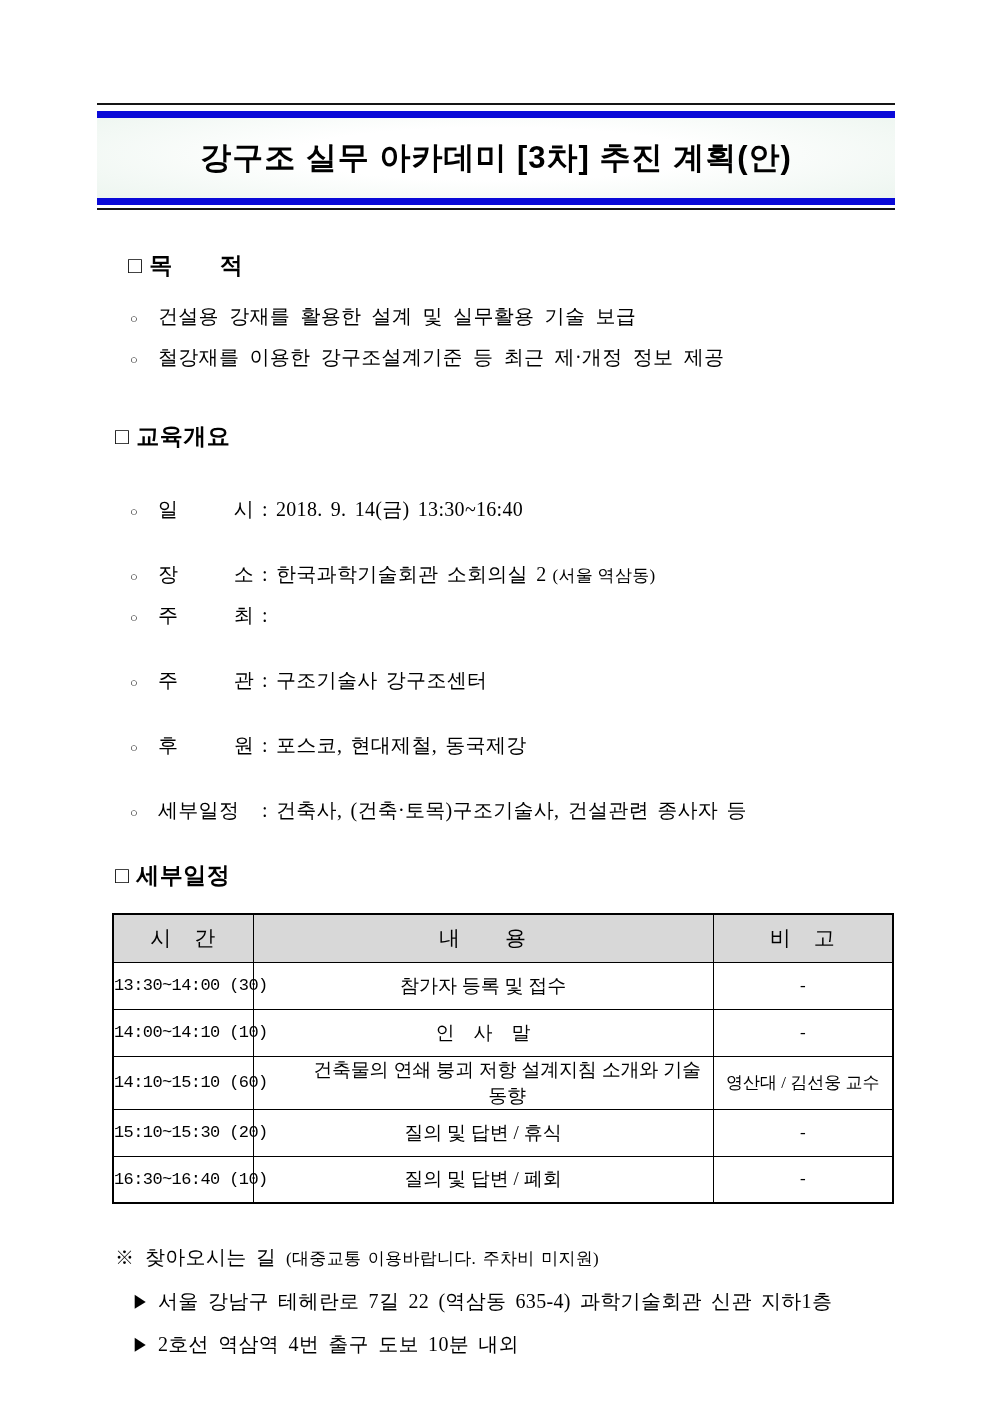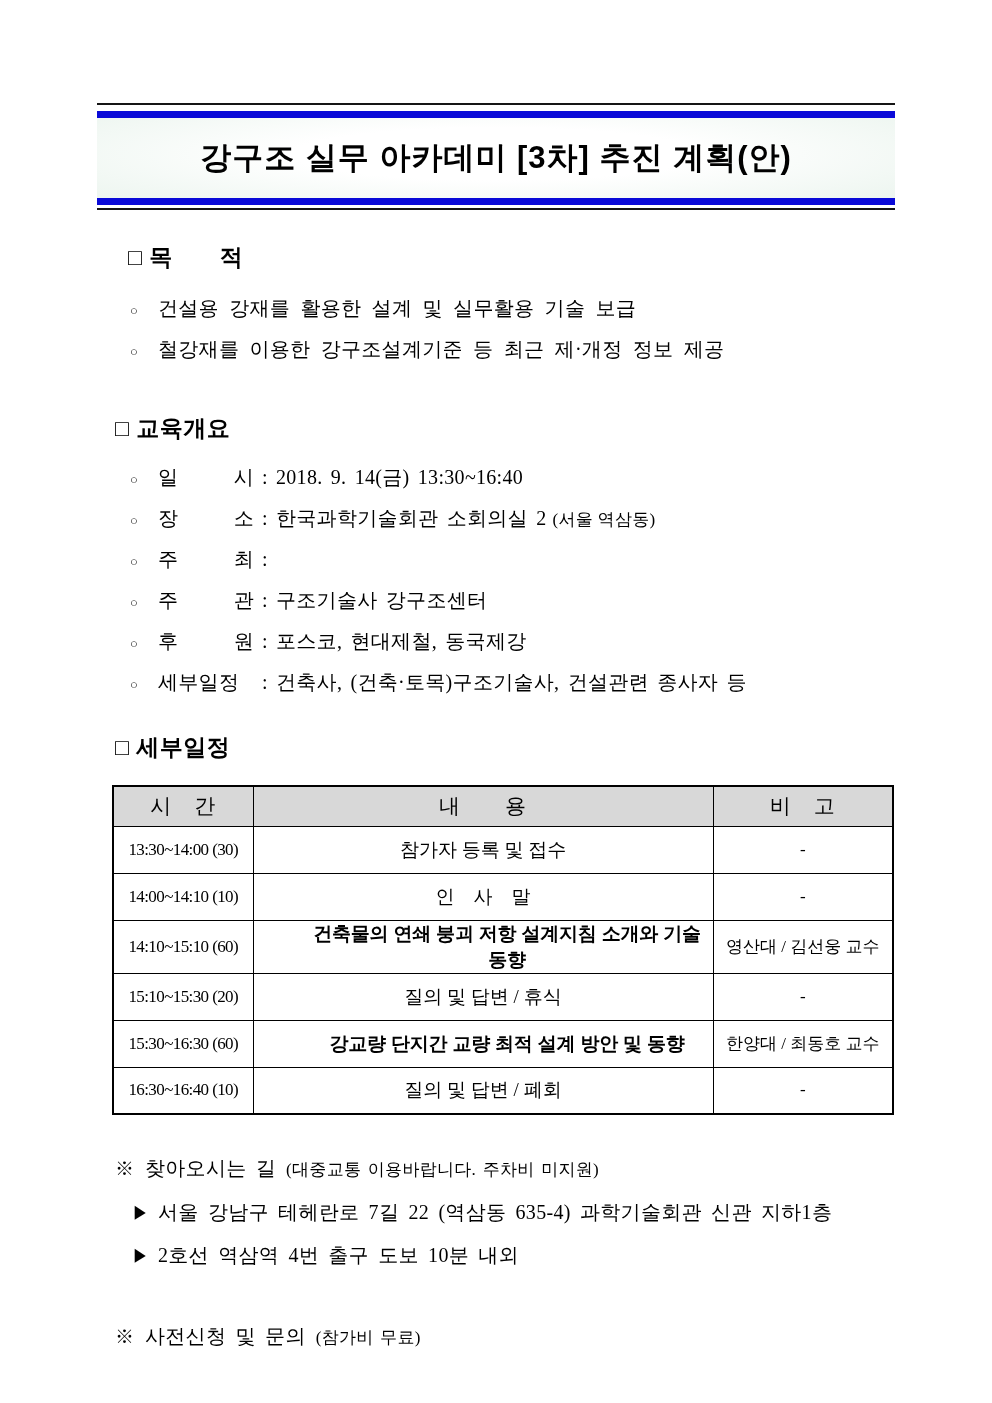--- a/index.html
+++ b/index.html
@@ -34,7 +34,7 @@
     font-family: "Liberation Sans", sans-serif;
     font-weight: bold; font-size: 23px; letter-spacing: 0.5px;
   }
-  .h-purpose  { margin-top: 32px; padding-left: 13px; }
+  .h-purpose  { margin-top: 40px; padding-left: 13px; }
   .h-overview { margin-top: 42px; }
   .h-schedule { margin-top: 28px; }
 

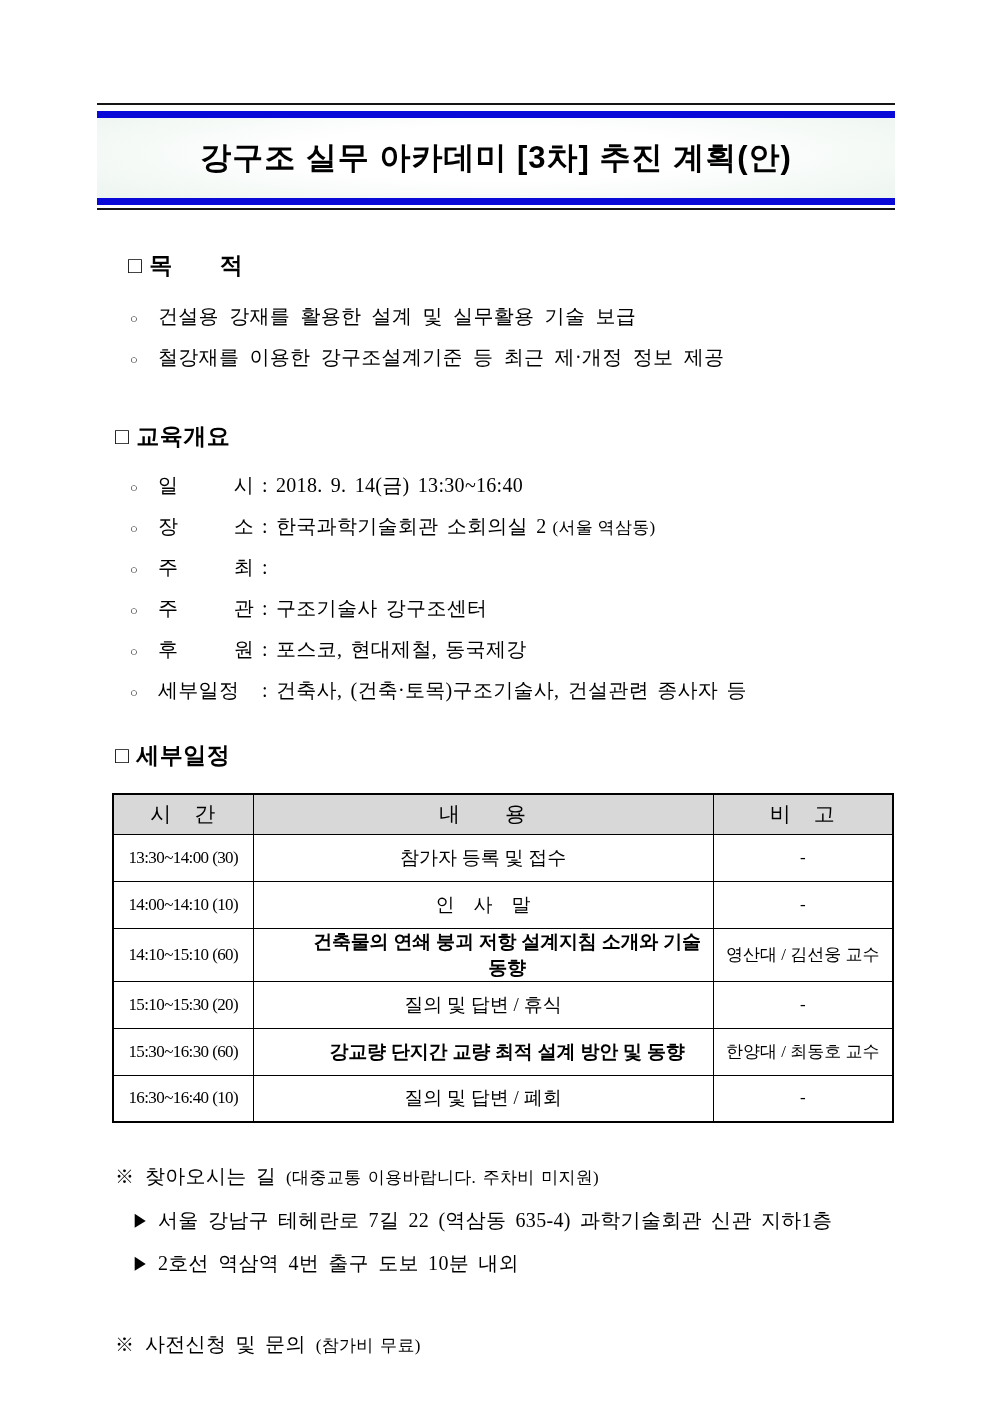--- a/index.html
+++ b/index.html
@@ -62,7 +62,7 @@
     text-align: justify; text-align-last: justify;
   }
   .ov-colon { width: 22px; text-align: center; flex: 0 0 22px; }
-  .ov-value { word-spacing: 3px; }
+  .ov-value { word-spacing: 3px; margin-top: 24px; }
   .ov-note { font-size: 17px; margin-left: 6px; }
 
   

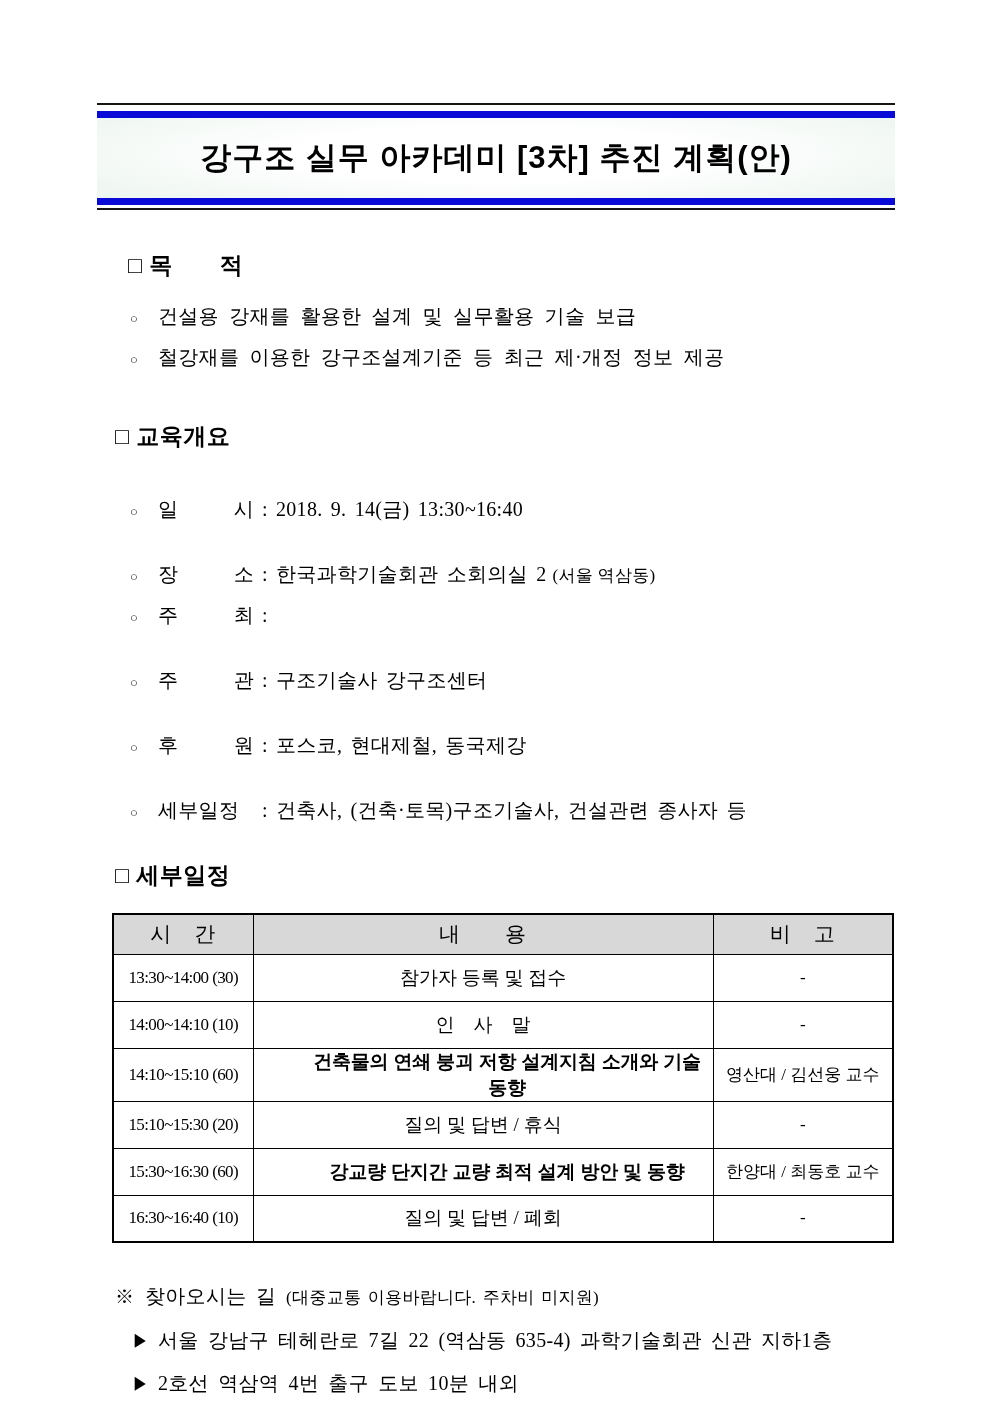--- a/index.html
+++ b/index.html
@@ -79,7 +79,7 @@
     border: 1px solid #000; text-align: center; vertical-align: middle;
   }
   .schedule-table th {
-    background: #d8d8d8; height: 40px;
+    background: #d8d8d8; height: 48px;
     font-weight: normal; font-size: 21px; letter-spacing: 1px;
   }
   .schedule-table td { height: 47px; font-size: 19px; }

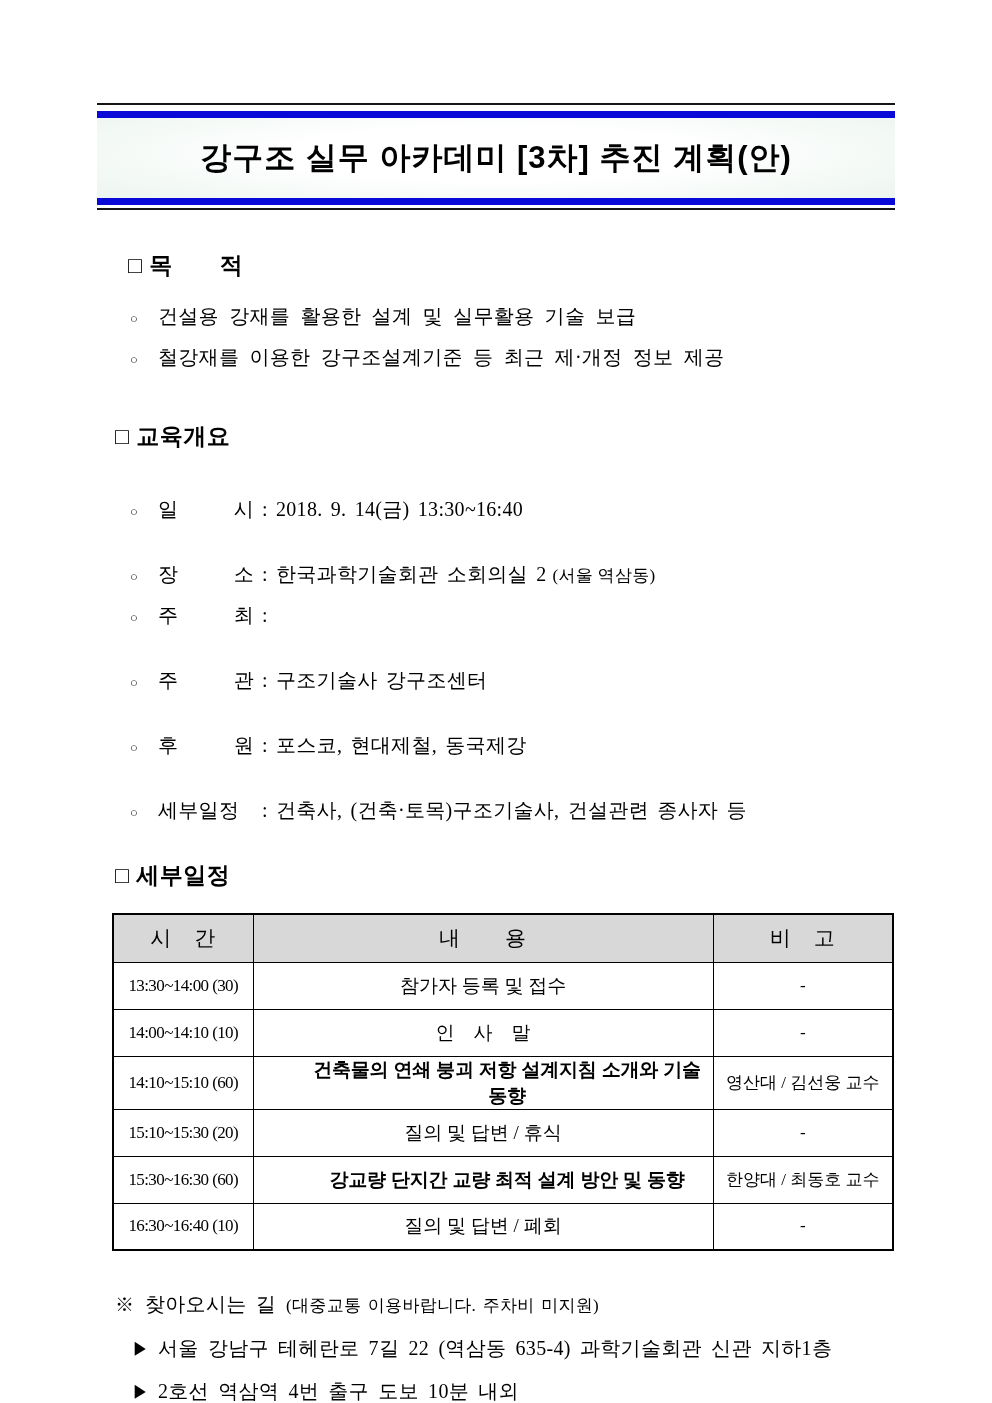--- a/index.html
+++ b/index.html
@@ -85,7 +85,7 @@
   .schedule-table td { height: 47px; font-size: 19px; }
   td.time-cell {
     font-size: 17px; letter-spacing: -0.6px;
-    font-family: Liberation Serif, serif; white-space: nowrap;
+    font-family: Liberation Mono, monospace; white-space: nowrap;
   }
   td.note-cell { font-size: 17px; }
   td.content-bold {

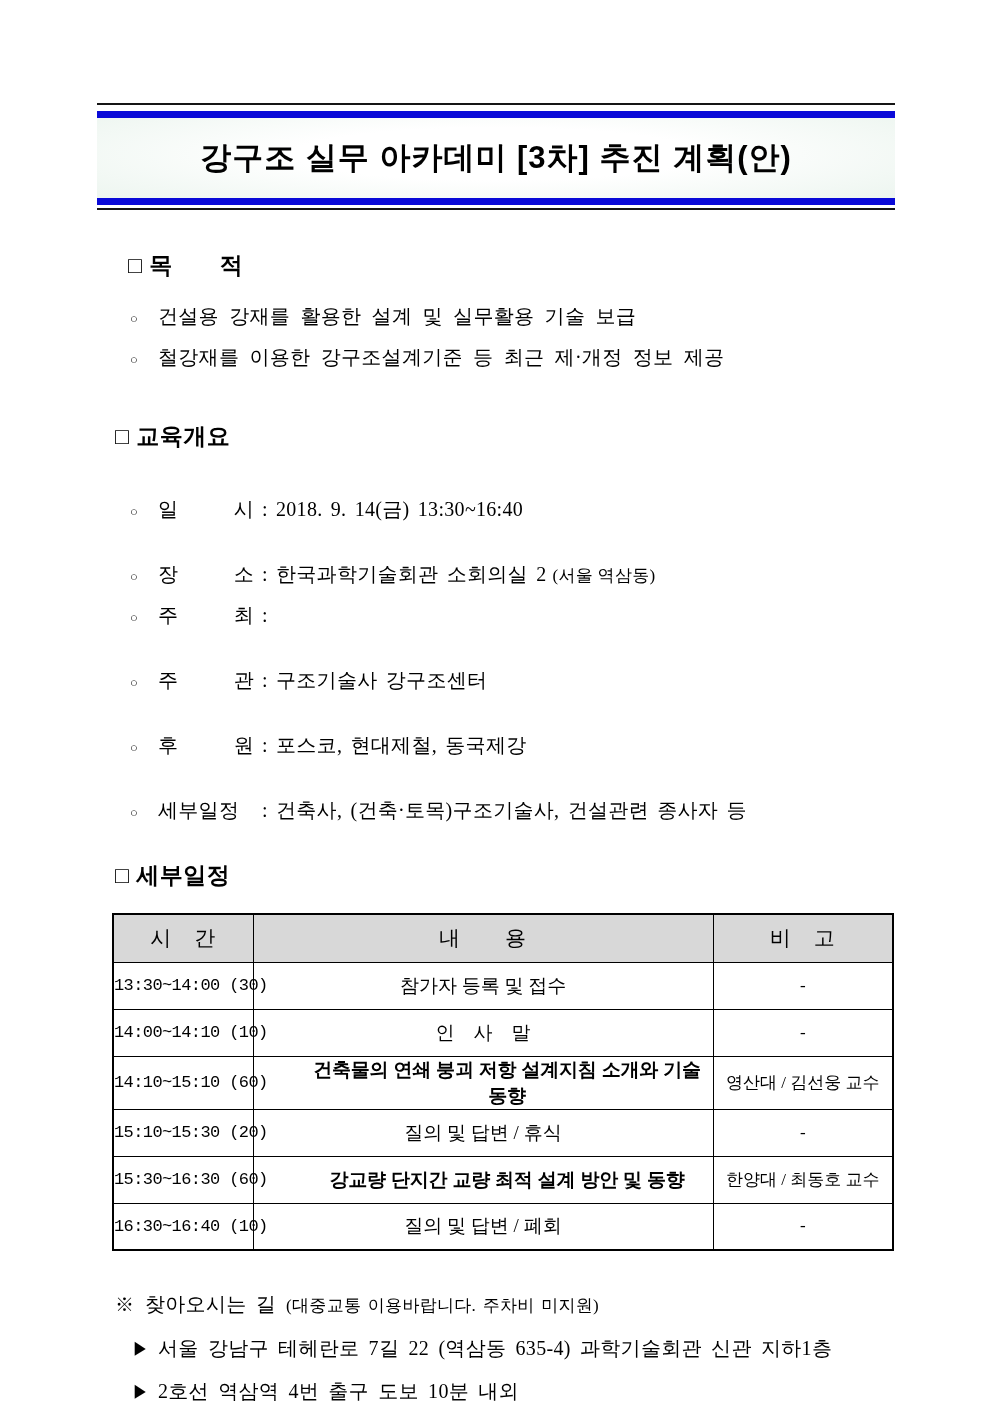--- a/index.html
+++ b/index.html
@@ -90,7 +90,7 @@
   td.note-cell { font-size: 17px; }
   td.content-bold {
     font-family: "Liberation Sans", sans-serif;
-    font-weight: bold; font-size: 19px; letter-spacing: -0.2px; padding-left: 48px;
+    font-weight: normal; font-size: 19px; letter-spacing: -0.2px; padding-left: 48px;
   }
 
   

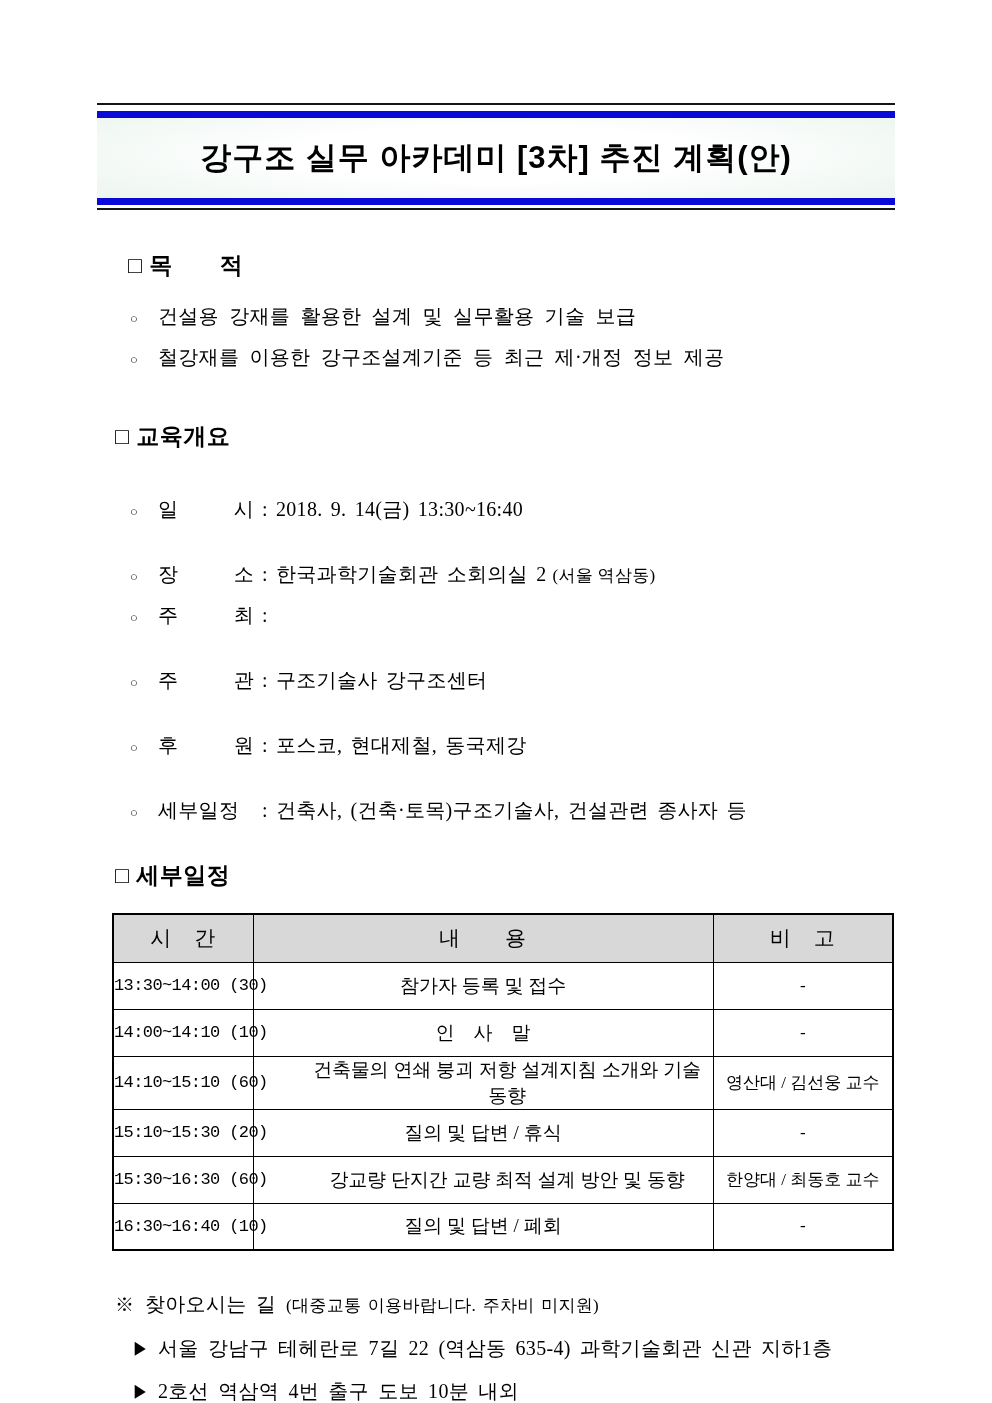--- a/index.html
+++ b/index.html
@@ -220,11 +220,6 @@
       <td class="note-cell">-</td>
     </tr>
     <tr>
-      <td class="time-cell">15:30~16:30 (60)</td>
-      <td class="content-cell content-bold">강교량 단지간 교량 최적 설계 방안 및 동향</td>
-      <td class="note-cell">한양대 / 최동호 교수</td>
-    </tr>
-    <tr>
       <td class="time-cell">16:30~16:40 (10)</td>
       <td class="content-cell">질의 및 답변 / 폐회</td>
       <td class="note-cell">-</td>

